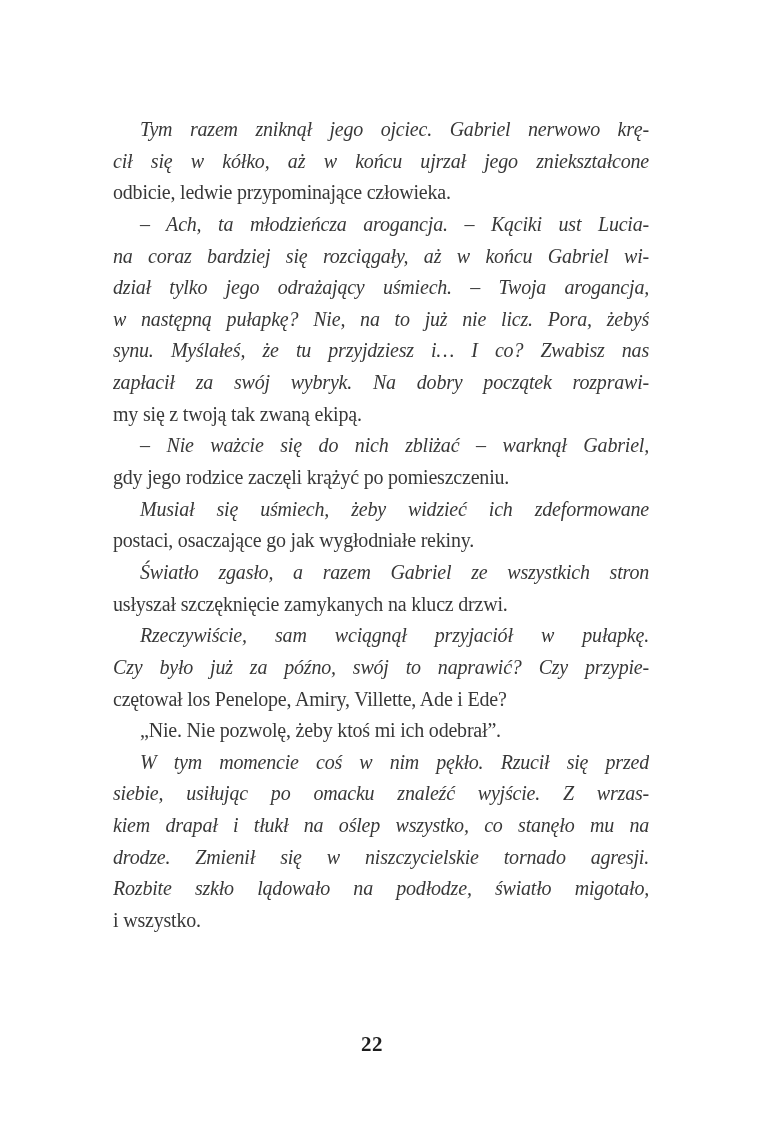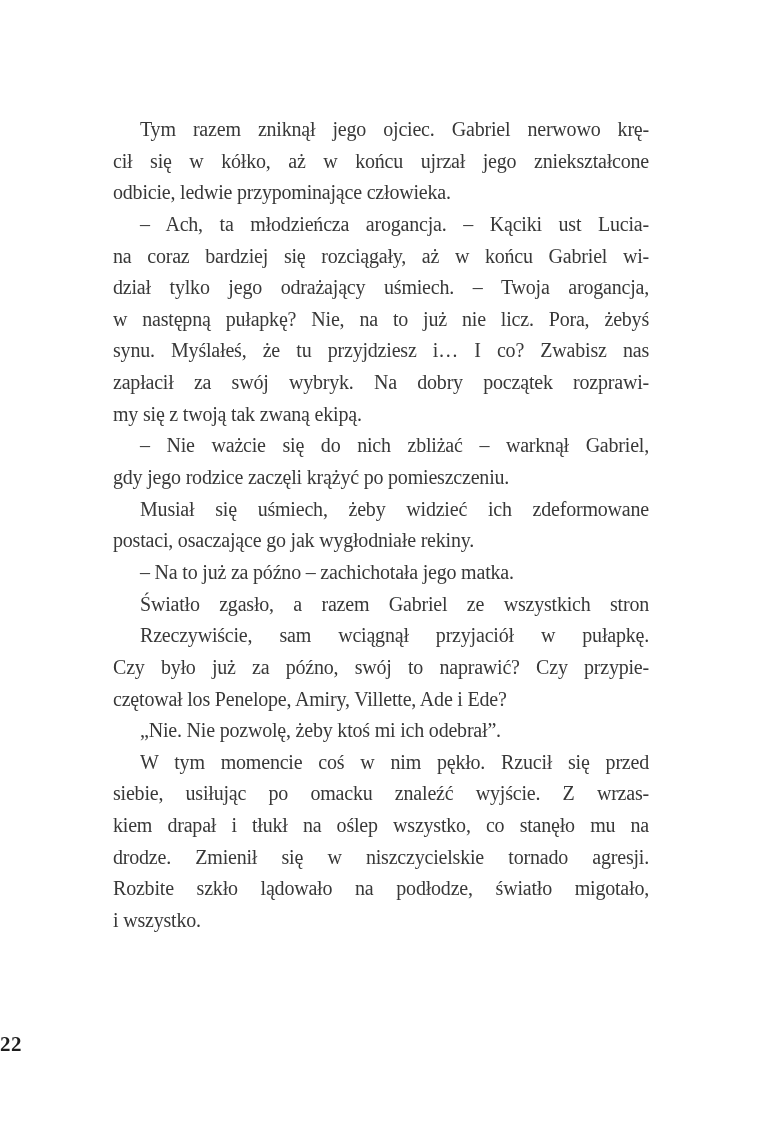--- a/index.html
+++ b/index.html
@@ -38,6 +38,7 @@
     text-align: justify;
     text-align-last: justify;
     text-justify: inter-word;
+    font-style: italic;
   }
   .line.indent {
     text-indent: 27px;

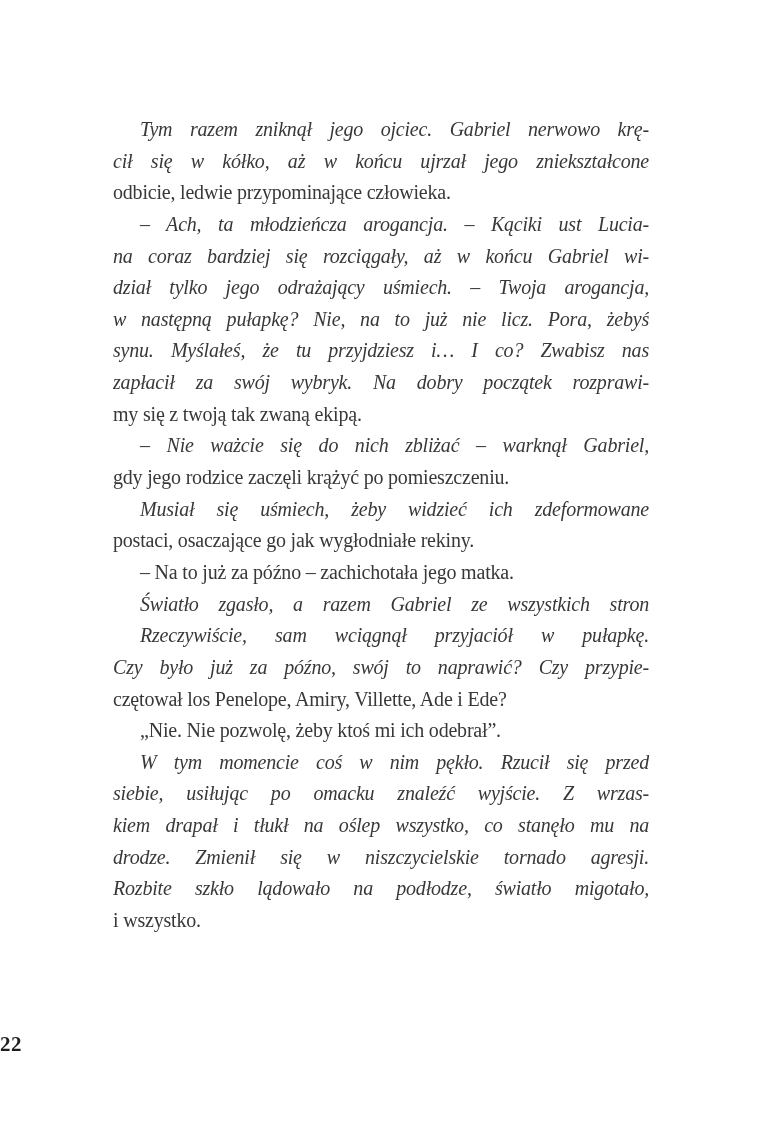--- a/index.html
+++ b/index.html
@@ -73,7 +73,6 @@
       <div class="line">gdy jego rodzice zaczęli krążyć po pomieszczeniu.</div>
       <div class="line just indent">Musiał się uśmiech, żeby widzieć ich zdeformowane</div>
       <div class="line">postaci, osaczające go jak wygłodniałe rekiny.</div>
-      <div class="line indent">– Na to już za późno – zachichotała jego matka.</div>
       <div class="line just indent">Światło zgasło, a razem Gabriel ze wszystkich stron</div>
       <div class="line just indent">Rzeczywiście, sam wciągnął przyjaciół w pułapkę.</div>
       <div class="line just">Czy było już za późno, swój to naprawić? Czy przypie-</div>

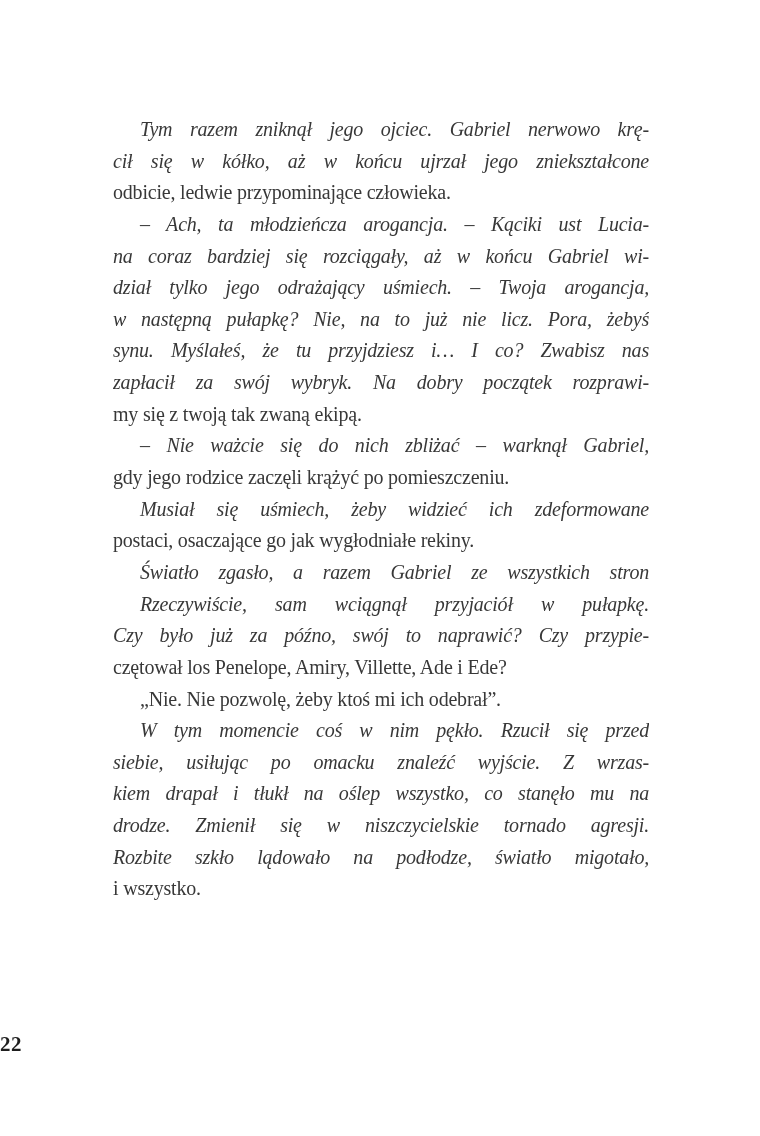--- a/index.html
+++ b/index.html
@@ -74,6 +74,7 @@
       <div class="line just indent">Musiał się uśmiech, żeby widzieć ich zdeformowane</div>
       <div class="line">postaci, osaczające go jak wygłodniałe rekiny.</div>
       <div class="line just indent">Światło zgasło, a razem Gabriel ze wszystkich stron</div>
+      <div class="line">usłyszał szczęknięcie zamykanych na klucz drzwi.</div>
       <div class="line just indent">Rzeczywiście, sam wciągnął przyjaciół w pułapkę.</div>
       <div class="line just">Czy było już za późno, swój to naprawić? Czy przypie-</div>
       <div class="line">czętował los Penelope, Amiry, Villette, Ade i Ede?</div>

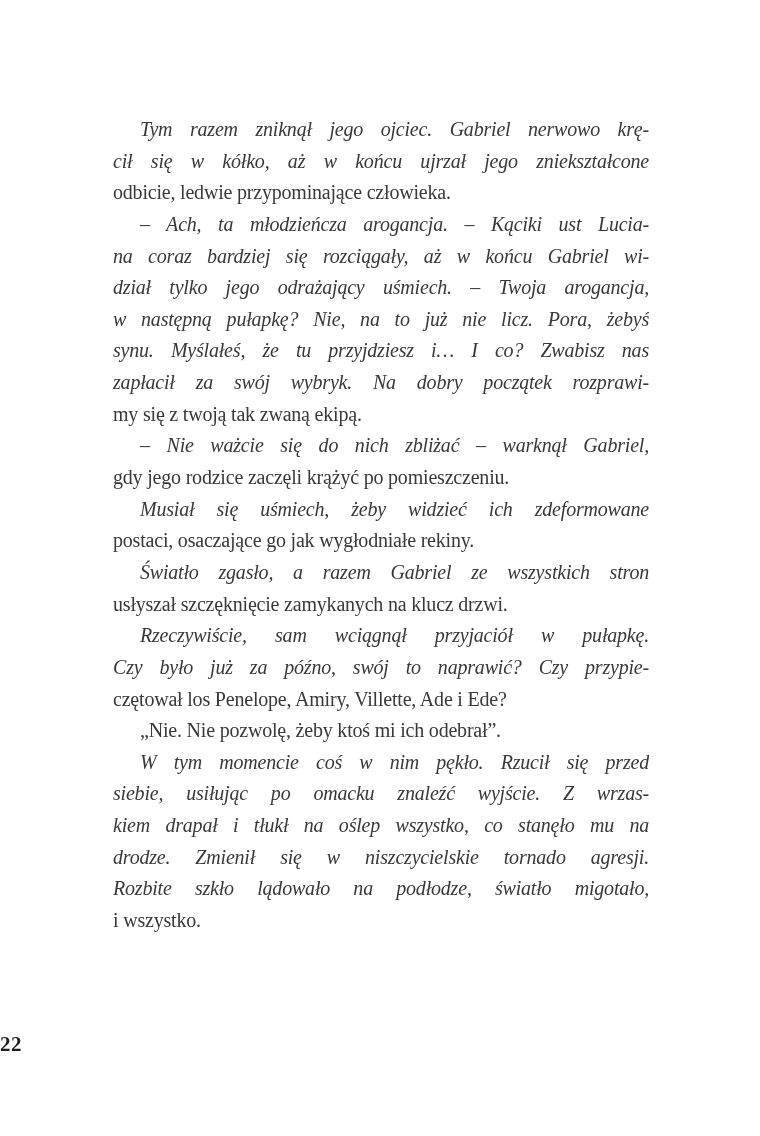--- a/index.html
+++ b/index.html
@@ -48,6 +48,7 @@
     top: 1032px;
     left: 0;
     width: 744px; 
+    text-align: center;
     font-size: 21px;
     font-weight: 700;
     color: #1e1e1e;

